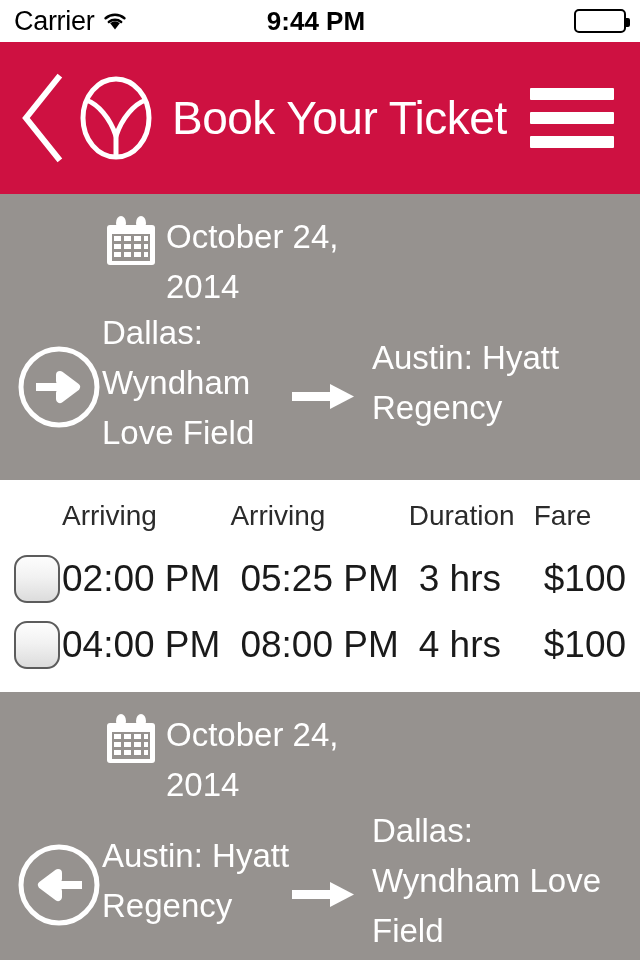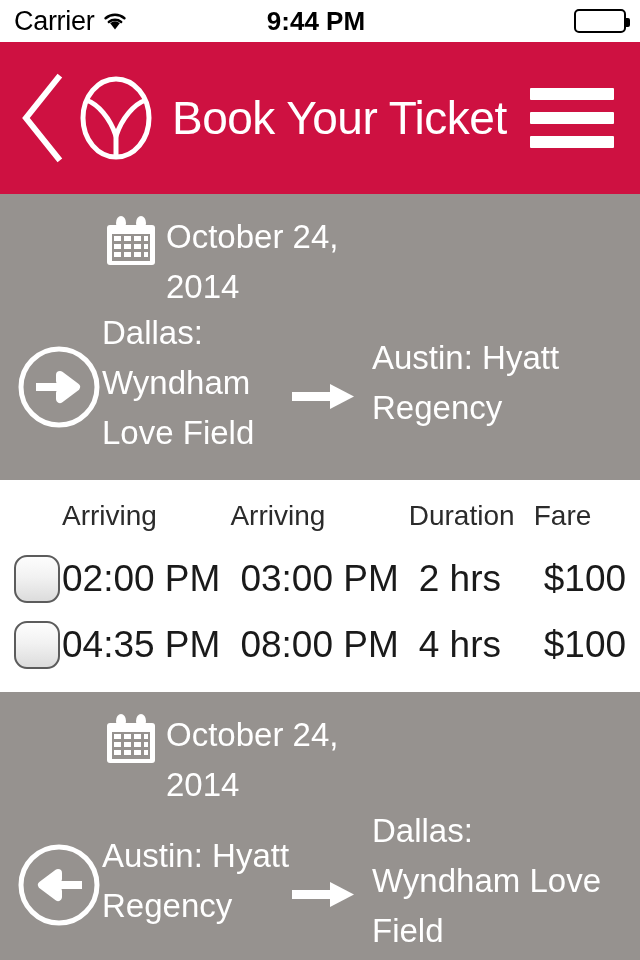--- a/index.html
+++ b/index.html
@@ -206,7 +206,7 @@
             <span class="radio-btn"></span>
           </td>
           <td class="col-dep">02:00 PM</td>
-          <td class="col-arr">03:00 PM</td>
+          <td class="col-arr">05:25 PM</td>
           <td class="col-dur">2 hrs</td>
           <td class="col-fare">$100</td>
         </tr>

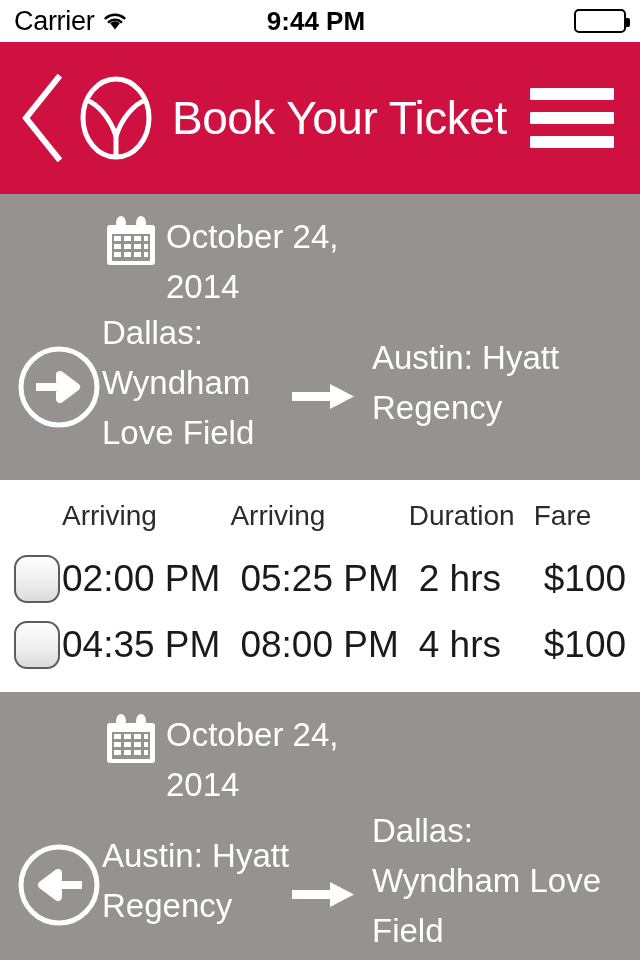--- a/index.html
+++ b/index.html
@@ -207,7 +207,7 @@
           </td>
           <td class="col-dep">02:00 PM</td>
           <td class="col-arr">05:25 PM</td>
-          <td class="col-dur">2 hrs</td>
+          <td class="col-dur">3 hrs</td>
           <td class="col-fare">$100</td>
         </tr>
         <tr>

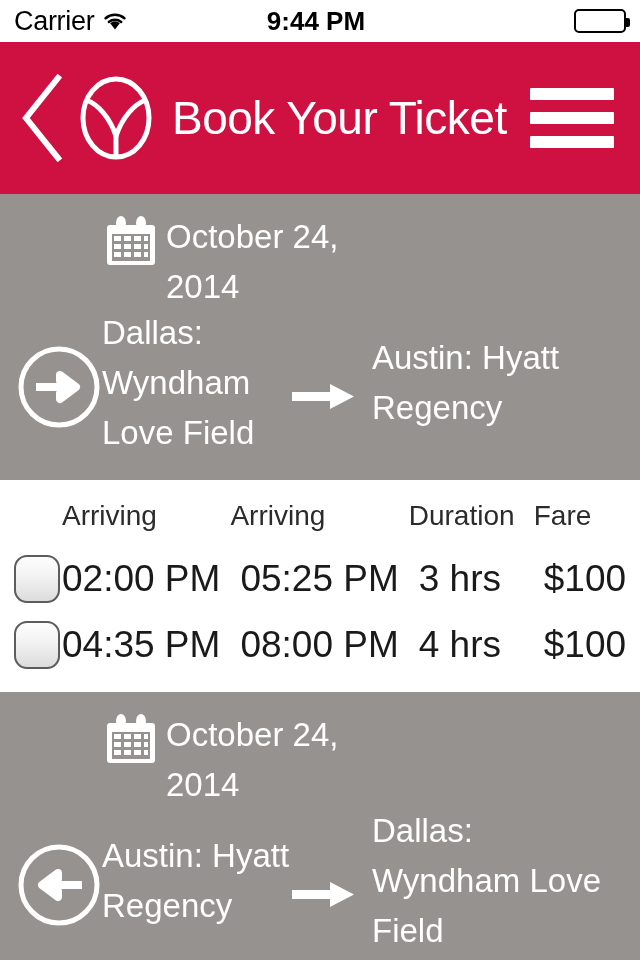--- a/index.html
+++ b/index.html
@@ -214,7 +214,7 @@
           <td class="sel-cell">
             <span class="radio-btn"></span>
           </td>
-          <td class="col-dep">04:35 PM</td>
+          <td class="col-dep">04:00 PM</td>
           <td class="col-arr">08:00 PM</td>
           <td class="col-dur">4 hrs</td>
           <td class="col-fare">$100</td>

